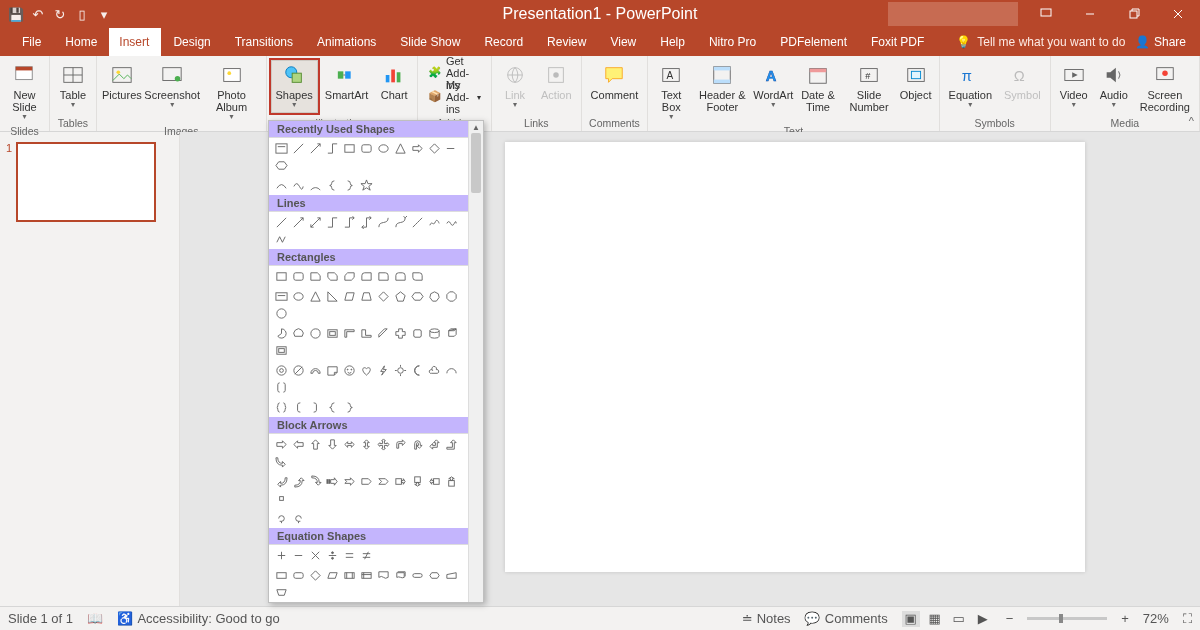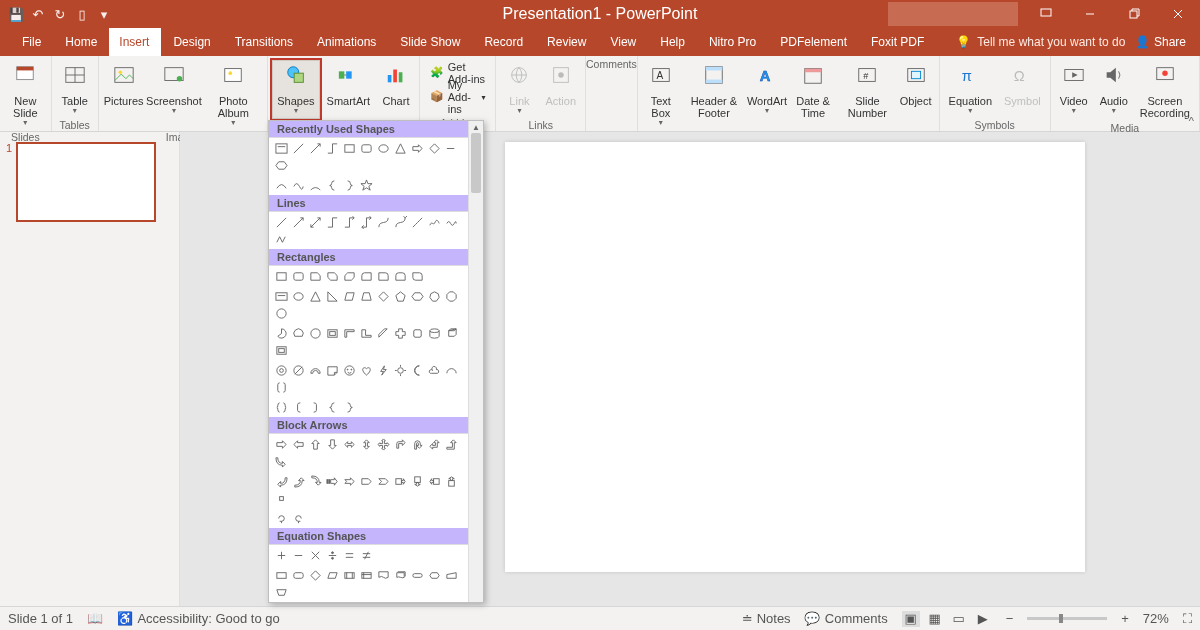--- a/index.html
+++ b/index.html
@@ -24,7 +24,7 @@
   .rbtn { display: flex; flex-direction: column; align-items: center; justify-content: flex-start; min-width: 38px; padding: 2px 4px; font-size: 11px; color: #333; text-align: center; line-height: 1.1; cursor: pointer; border: 1px solid transparent; }
   .rbtn .ico { width: 24px; height: 24px; margin-bottom: 2px; display: flex; align-items: center; justify-content: center; }
   .rbtn .ico svg { width: 22px; height: 22px; }
-  .rbtn span.lbl { display: block; margin-top: 6px; }
+  .rbtn span.lbl { display: block; }
   .rbtn .drop { font-size: 8px; color: #666; }
   .rbtn.active { background: #e6e2dd; border: 1px solid #cfcac4; }
   .rbtn.highlighted { outline: 2px solid #c0392b; outline-offset: 0; }

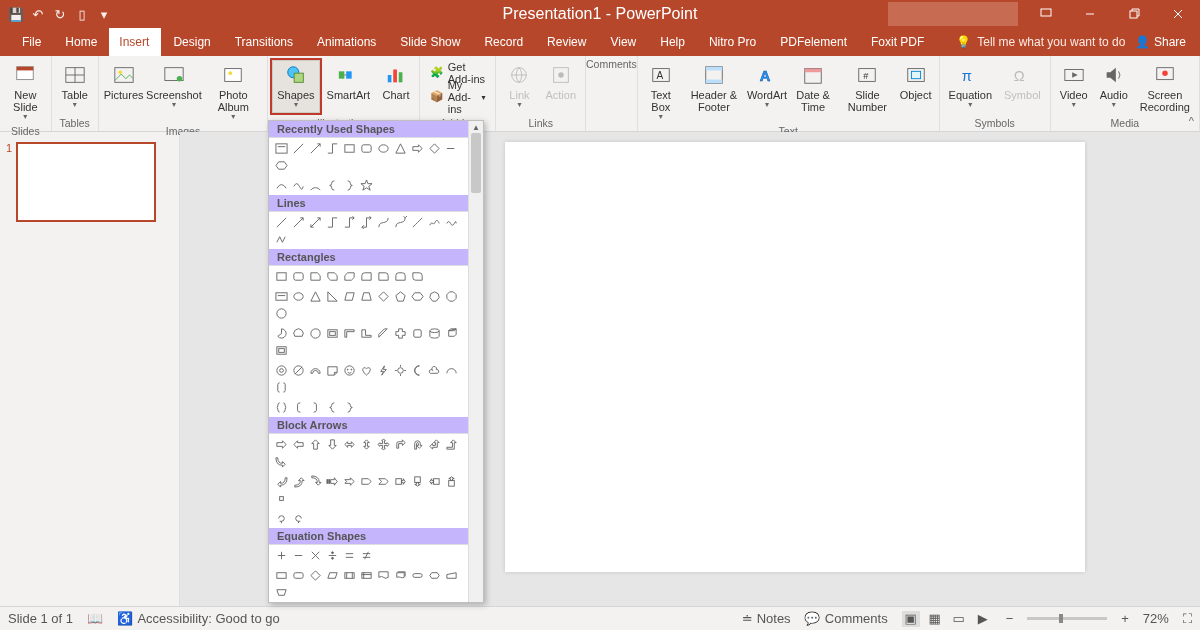--- a/index.html
+++ b/index.html
@@ -272,6 +272,16 @@
   </div>
 
   <div class="group">
+    <div class="group-body">
+      <div class="rbtn">
+        <div class="ico">
+            <svg viewBox="0 0 24 24">
+              <path d="M3 4 H21 V16 H10 L6 20 V16 H3 Z" fill="#fff176" stroke="#f9a825"></path>
+            </svg>
+          </div>
+        <span class="lbl">Comment</span>
+      </div>
+    </div>
     <div class="group-label">Comments</div>
   </div>
 

